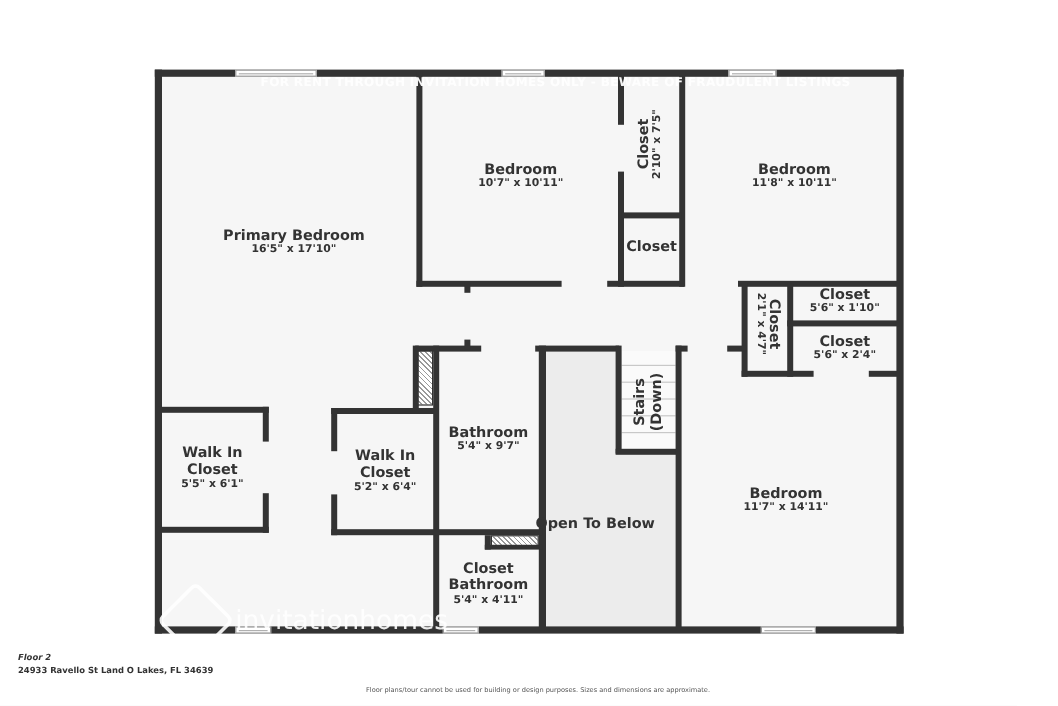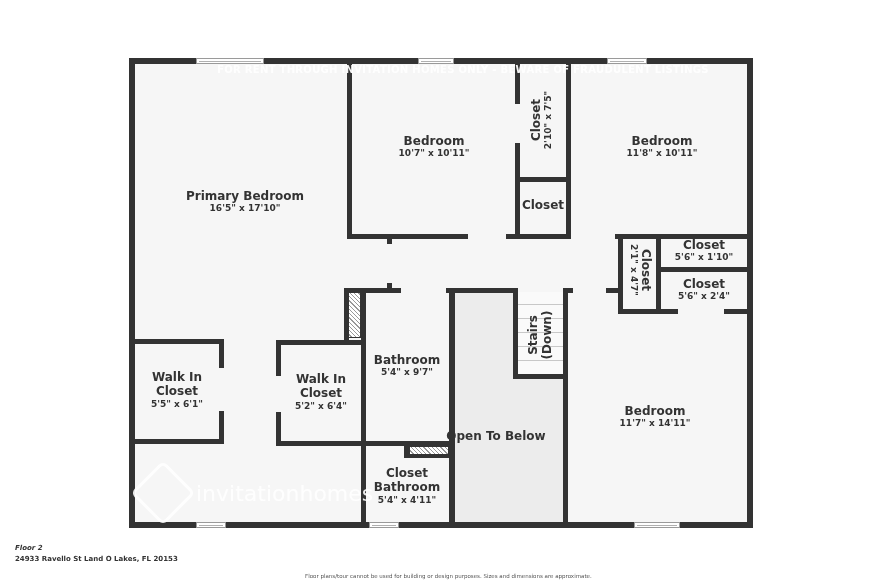--- a/index.html
+++ b/index.html
@@ -24,7 +24,7 @@
     .stairs { position: absolute; background: #fafafa; }
     .stair-line { position: absolute; left: 0; right: 0; height: 1px; background: #c8c8c8; }
     .watermark-top { position: absolute; left: 135px; top: 64px; width: 610px; text-align: center; color: #ffffff; font-size: 10px; font-weight: bold; opacity: 0.95; line-height: 1.25; letter-spacing: 0.3px; padding-left: 23px; }
-    .watermark-logo { position: absolute; left: 140px; top: 470px; display: flex; align-items: center; gap: 10px; color: #ffffff; opacity: 0.9; text-align: right; }
+    .watermark-logo { position: absolute; left: 140px; top: 494px; display: flex; align-items: center; gap: 10px; color: #ffffff; opacity: 0.9; text-align: right; }
     .watermark-logo .logo-shape { width: 40px; height: 40px; border: 3px solid #fff; transform: rotate(45deg); border-radius: 6px; }
     .watermark-logo .logo-text { font-size: 22px; font-family: "DejaVu Sans", sans-serif; }
     .footer-address { position: absolute; left: 15px; top: 555px; font-size: 7px; font-weight: bold; color: #333; }

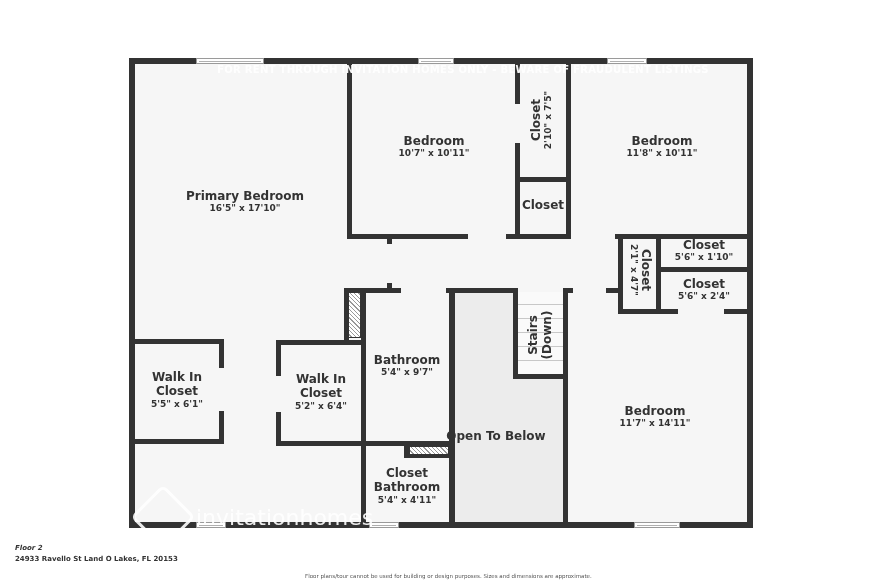--- a/index.html
+++ b/index.html
@@ -175,7 +175,7 @@
     <div class="logo-text">invitationhomes</div>
   </div>
 
-  <div class="footer-address">24933 Ravello St Land O Lakes, FL 20153</div>
+  <div class="footer-address">24933 Ravello St Land O Lakes, FL 34639</div>
   <div class="footer-floor">Floor 2</div>
   <div class="footer-disclaimer">Floor plans/tour cannot be used for building or design purposes. Sizes and dimensions are approximate.</div>
 </div>

